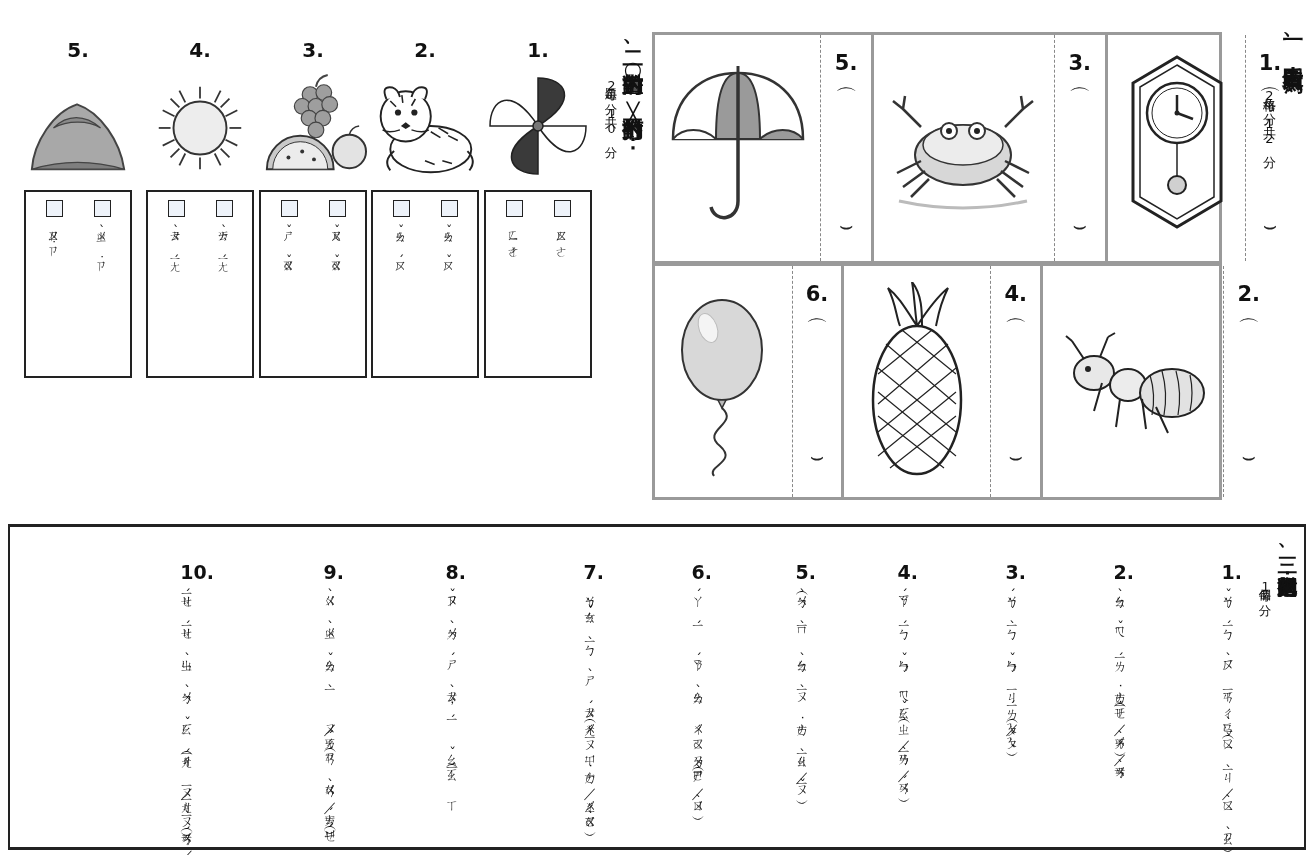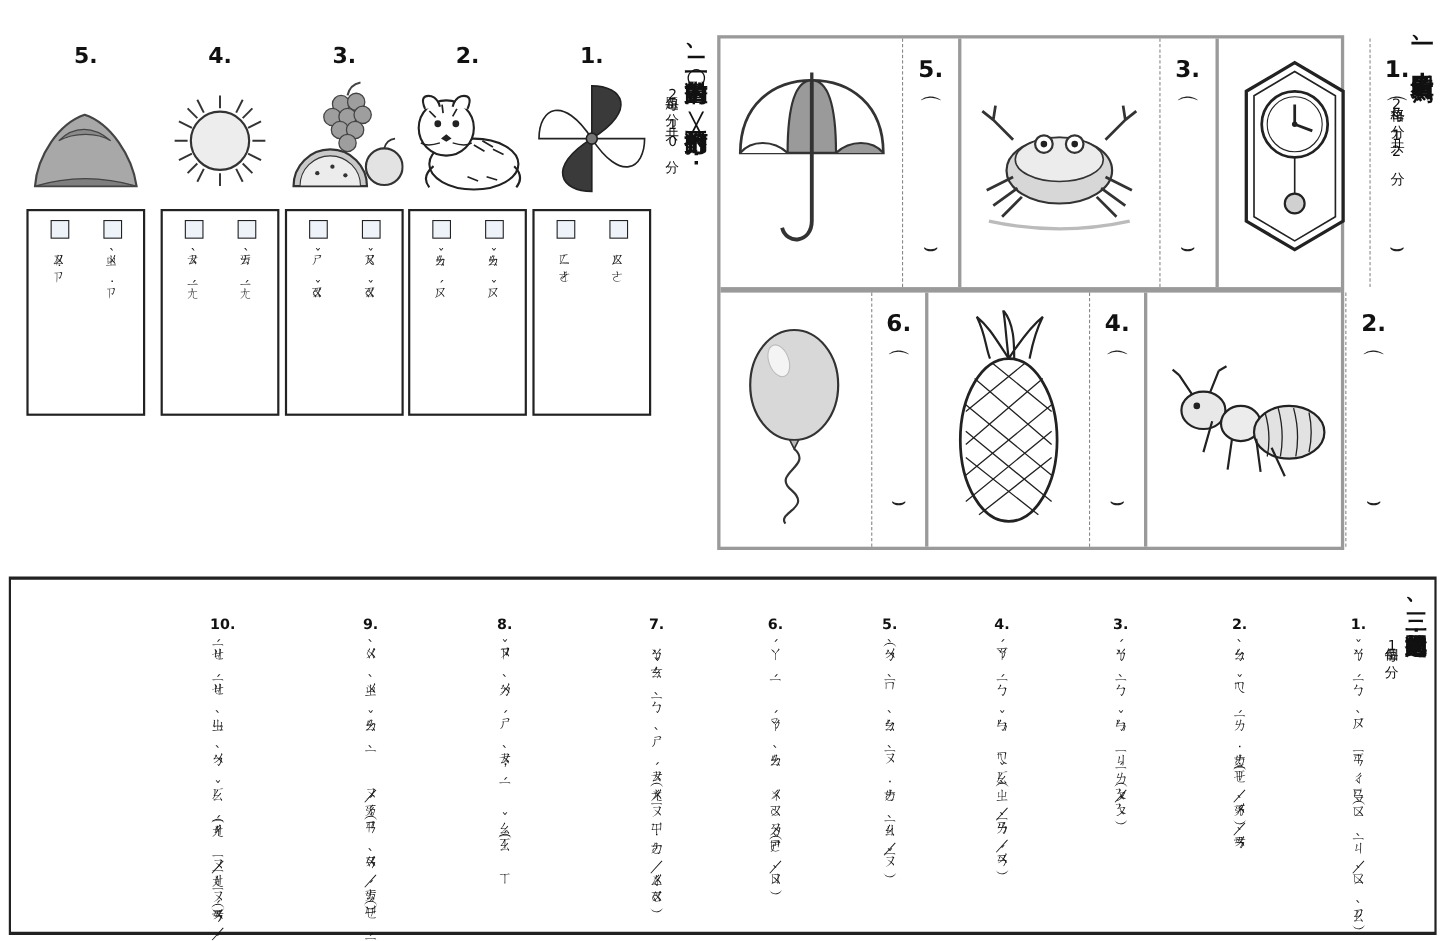--- a/index.html
+++ b/index.html
@@ -88,7 +88,7 @@
   #sec3 .heading { position: absolute; right: 6px; top: 14px; font-size: 20px; font-weight: bold; height: 290px; }
   #sec3 .sub { position: absolute; right: 32px; top: 52px; font-size: 12.5px; height: 260px; }
   .q3 { position: absolute; top: 34px; }
-  .q3 .n { font-size: 13px; font-weight: bold; text-align: center; margin-bottom: 4px; }
+  .q3 .n { font-size: 19px; font-weight: bold; margin-bottom: 4px; }
   .q3 .body { font-size: 13.5px; height: 255px; }
 </style>
 </head>

